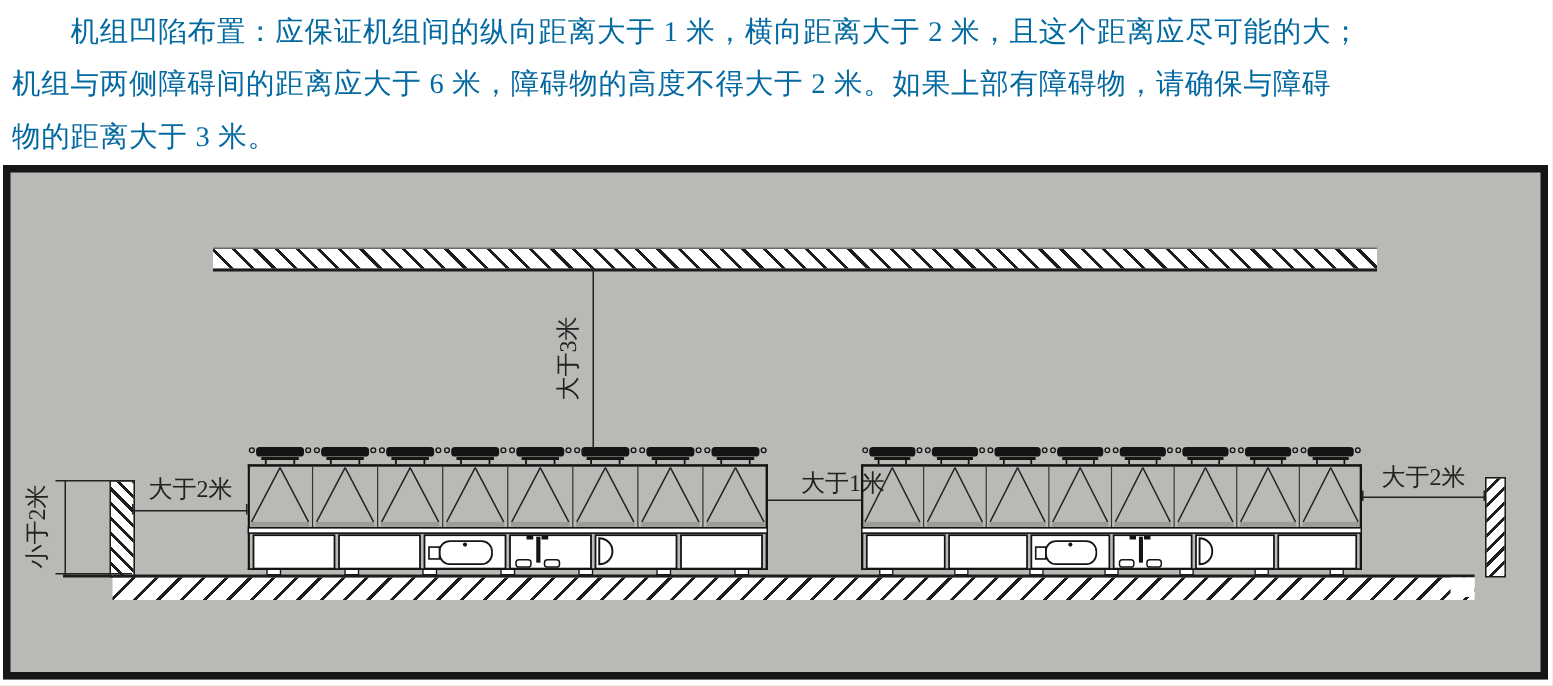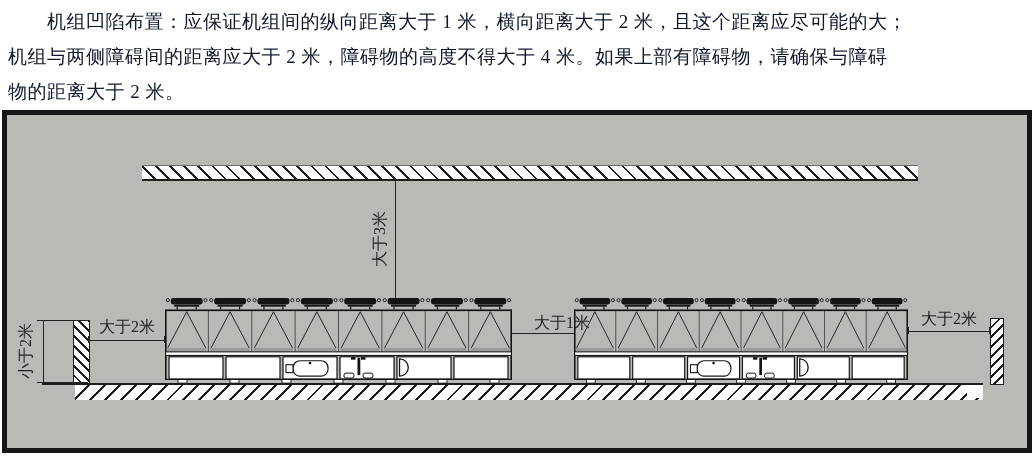--- a/index.html
+++ b/index.html
@@ -7,7 +7,7 @@
   .page{position:relative;width:1035px;height:457px;background:#fff;}
 
   
-  .para{position:absolute;left:8px;top:4px;width:1022px;color:#0f172a;
+  .para{position:absolute;left:8px;top:4px;width:1022px;color:#0369a1;
         font-size:19px;line-height:35px;letter-spacing:.5px;}
   .para .pline{white-space:nowrap;}
 

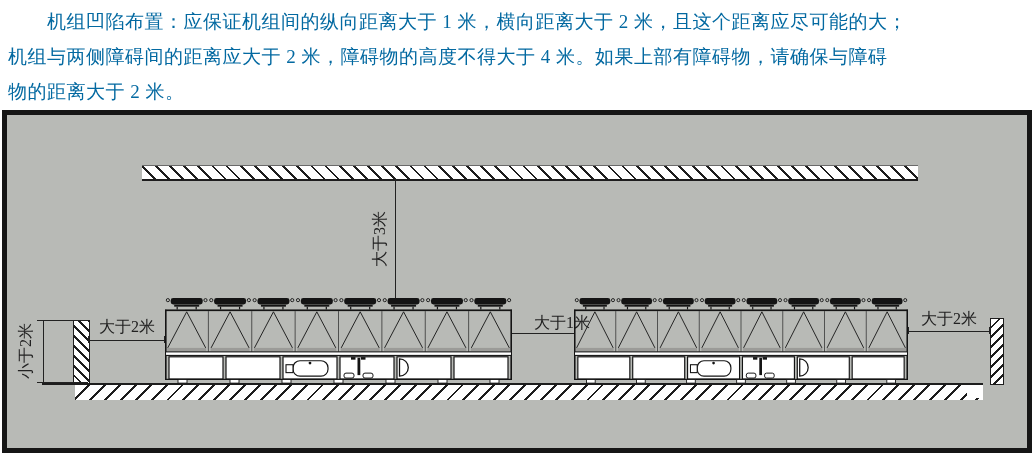--- a/index.html
+++ b/index.html
@@ -52,7 +52,7 @@
 
   <div class="para">
     <div class="pline">　　机组凹陷布置：应保证机组间的纵向距离大于 1 米，横向距离大于 2 米，且这个距离应尽可能的大；</div>
-    <div class="pline">机组与两侧障碍间的距离应大于 2 米，障碍物的高度不得大于 4 米。如果上部有障碍物，请确保与障碍</div>
+    <div class="pline">机组与两侧障碍间的距离应大于 6 米，障碍物的高度不得大于 2 米。如果上部有障碍物，请确保与障碍</div>
     <div class="pline">物的距离大于 2 米。</div>
   </div>
 

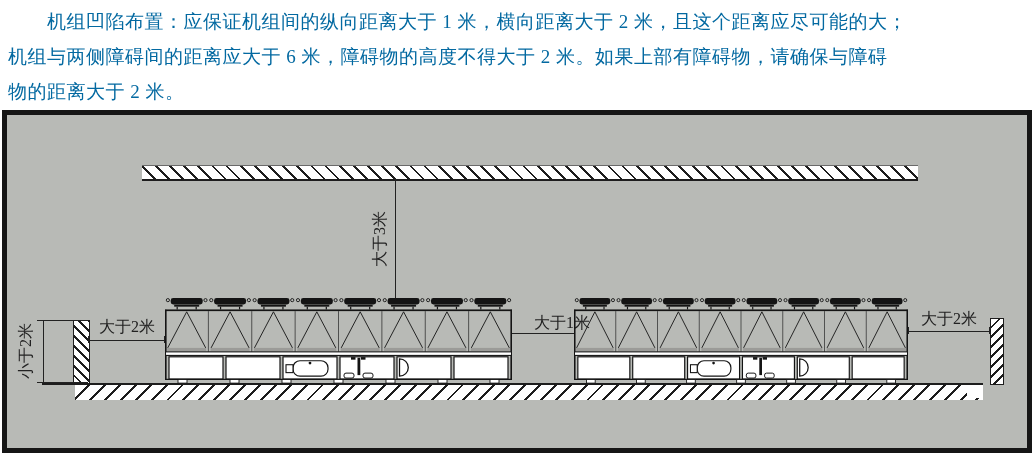--- a/index.html
+++ b/index.html
@@ -53,7 +53,7 @@
   <div class="para">
     <div class="pline">　　机组凹陷布置：应保证机组间的纵向距离大于 1 米，横向距离大于 2 米，且这个距离应尽可能的大；</div>
     <div class="pline">机组与两侧障碍间的距离应大于 6 米，障碍物的高度不得大于 2 米。如果上部有障碍物，请确保与障碍</div>
-    <div class="pline">物的距离大于 2 米。</div>
+    <div class="pline">物的距离大于 3 米。</div>
   </div>
 
   <div class="diagram">

